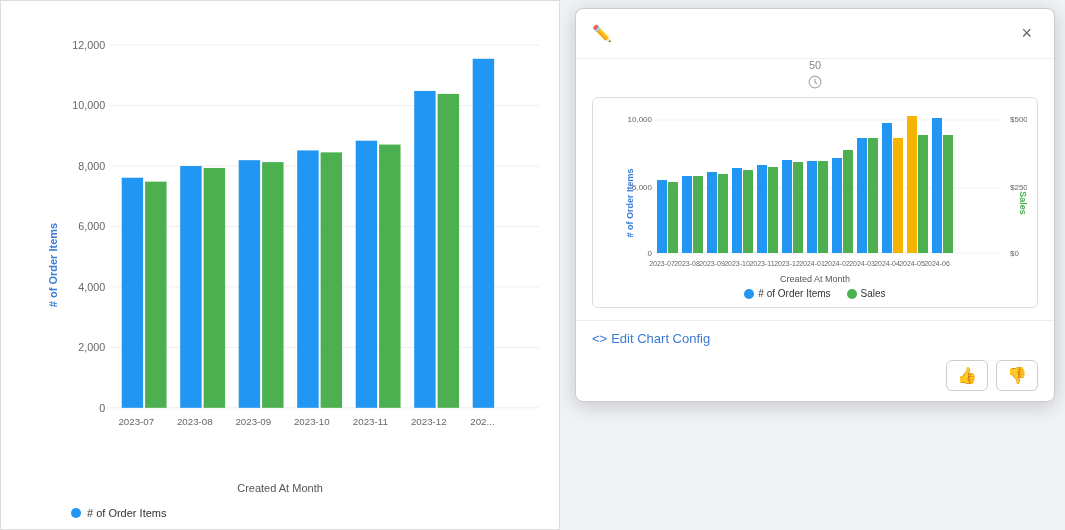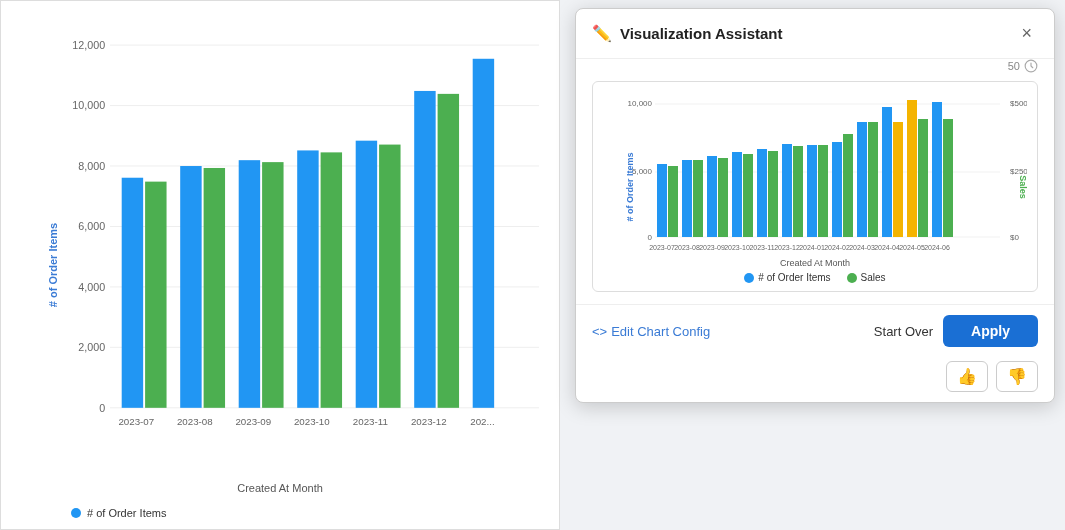--- a/index.html
+++ b/index.html
@@ -351,7 +351,6 @@
     <div class="panel-header">
       <div class="panel-header-left">
         <span class="wand-icon">✏️</span>
-        <span class="panel-title">Visualization Assistant</span>
       </div>
       <button class="panel-close-btn">×</button>
     </div>

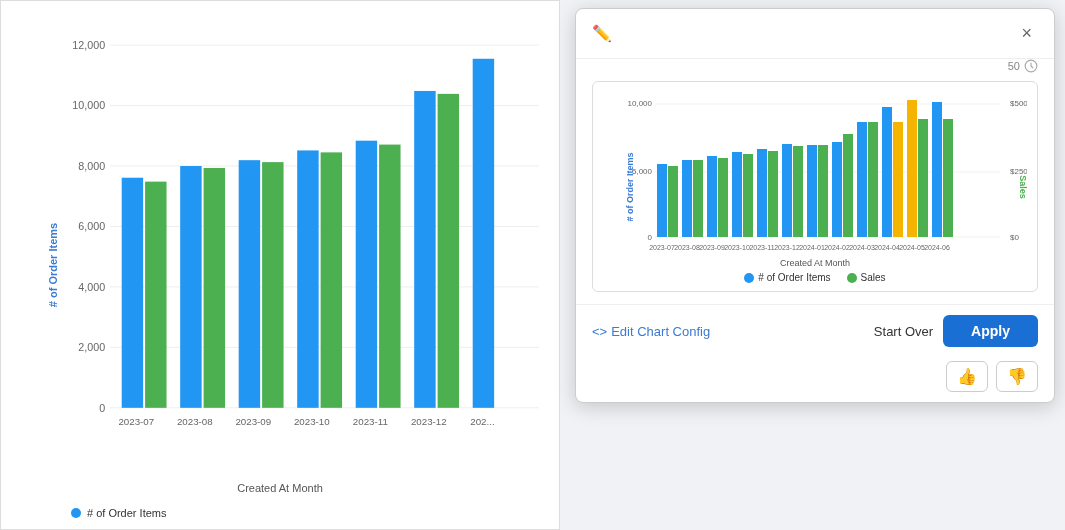--- a/index.html
+++ b/index.html
@@ -159,6 +159,7 @@
       justify-content: flex-end;
       align-items: center;
       gap: 4px;
+      flex-direction: column;
     }
 
     

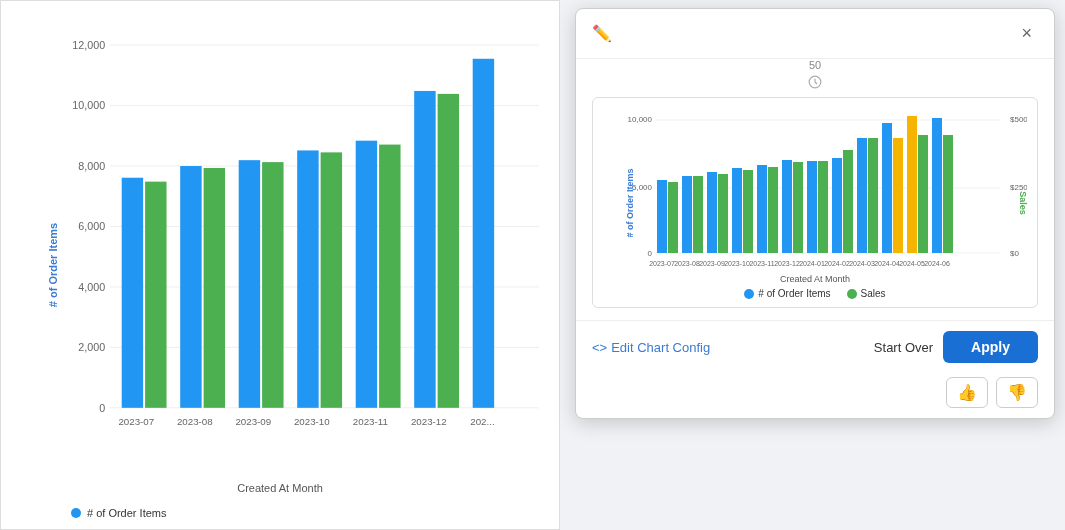--- a/index.html
+++ b/index.html
@@ -452,10 +452,6 @@
         <span>&lt;&gt;</span>
         <span>Edit Chart Config</span>
       </button>
-      <div class="footer-right">
-        <button class="start-over-btn">Start Over</button>
-        <button class="apply-btn">Apply</button>
-      </div>
     </div>
 
     <div class="thumbs-row">

